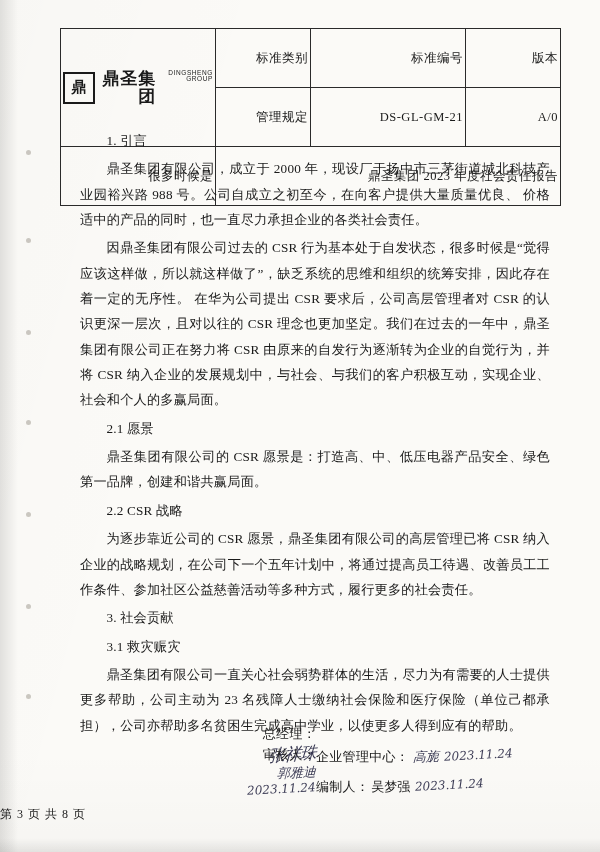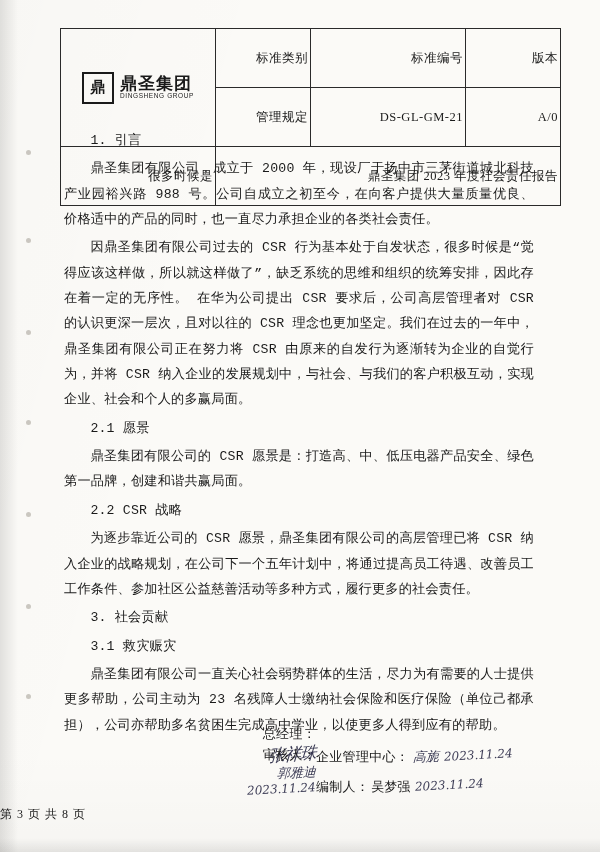--- a/index.html
+++ b/index.html
@@ -78,7 +78,6 @@
   }
   .logo-text {
     display: flex;
-    flex-direction: column;
     align-items: flex-start;
     line-height: 1.05;
   }

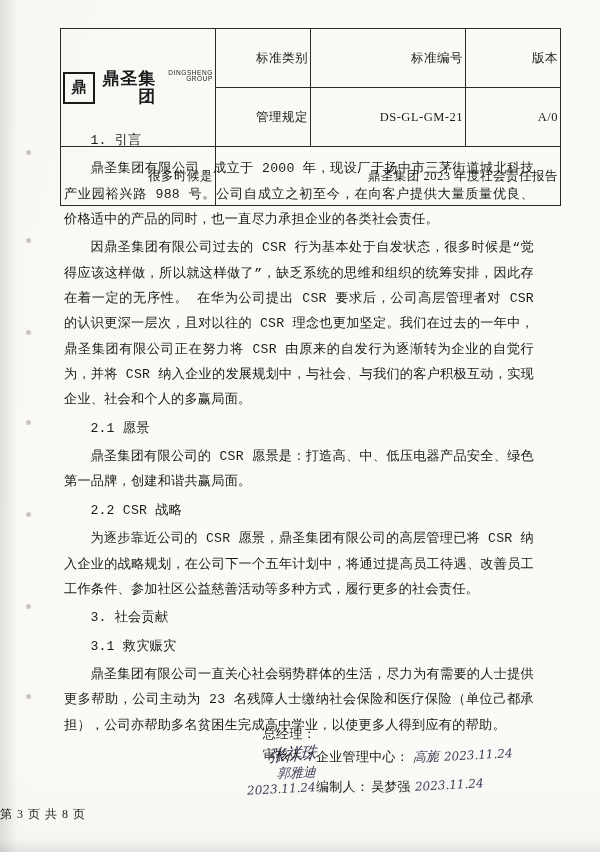--- a/index.html
+++ b/index.html
@@ -102,10 +102,9 @@
   
   .body {
     position: absolute;
-    left: 64px;
+    left: 80px;
     top: 128px;
     width: 470px;
-    font-family: Liberation Mono, monospace;
   }
   p.para {
     margin: 0 0 3px 0;

